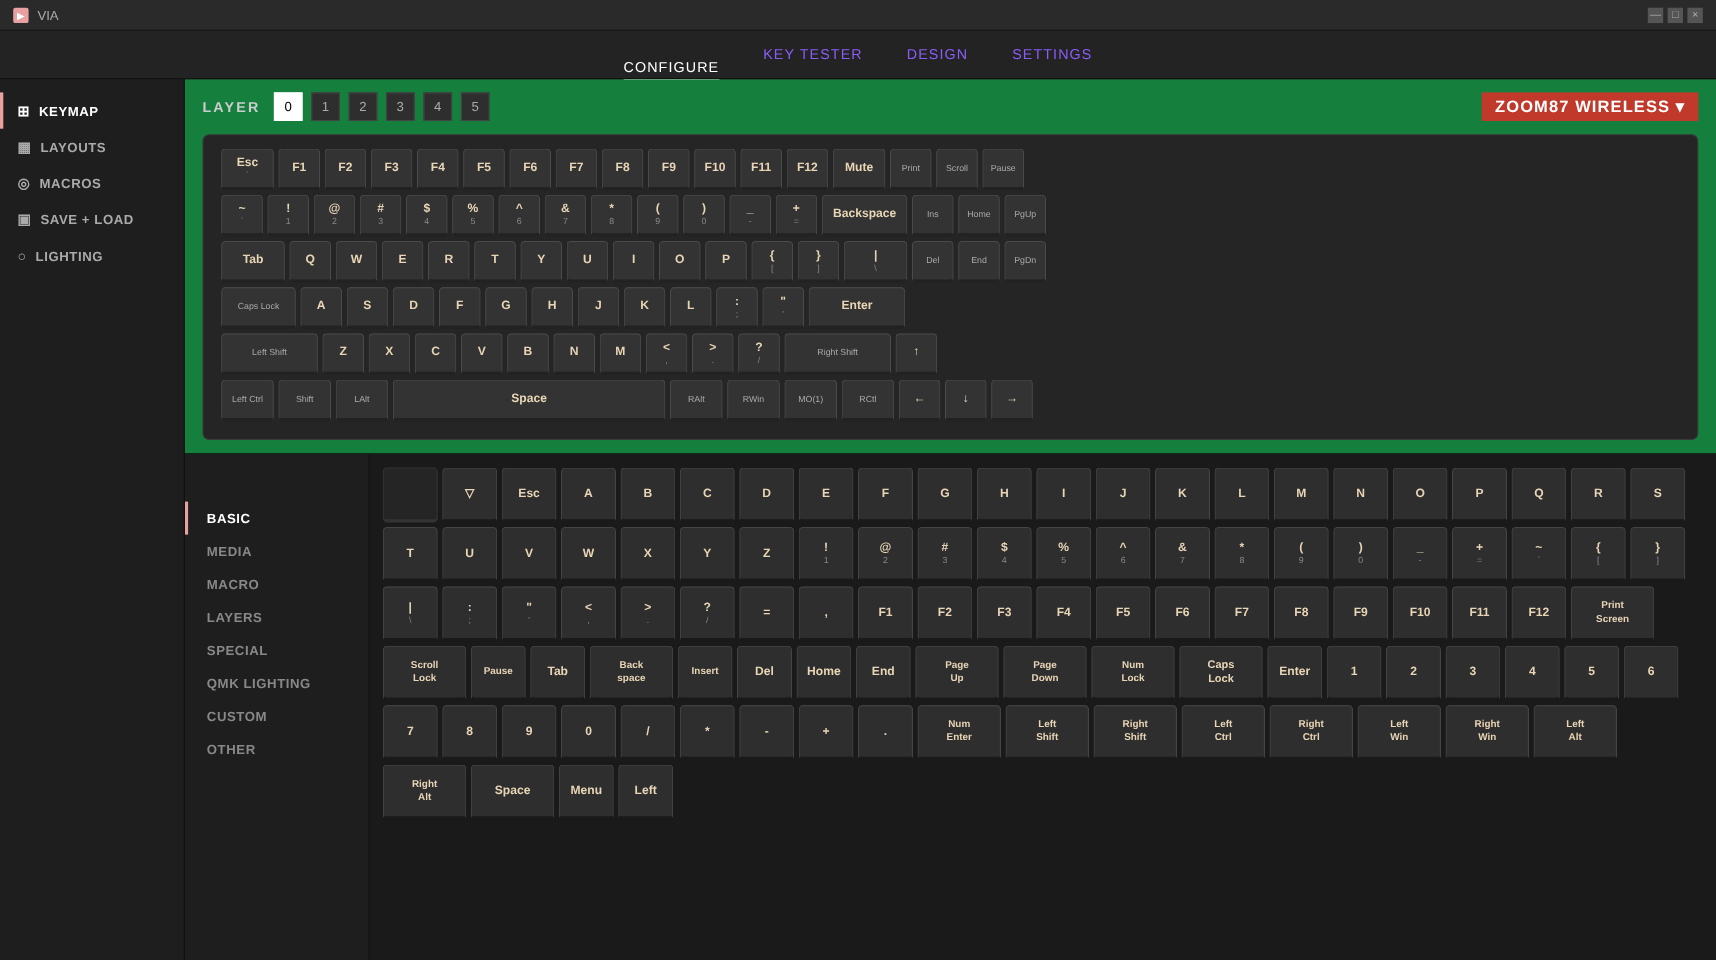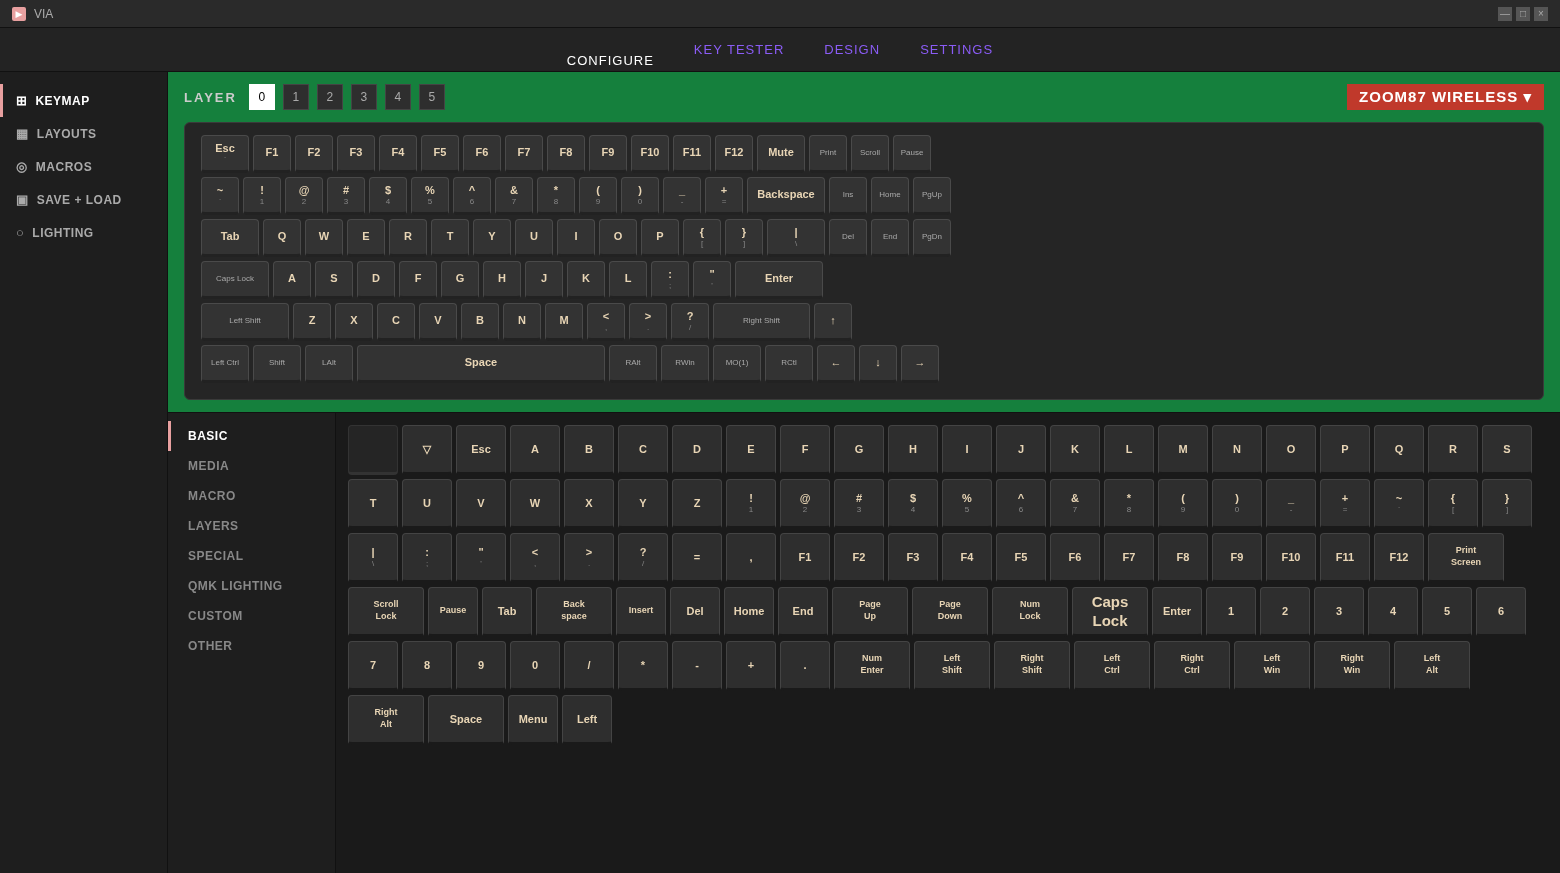--- a/index.html
+++ b/index.html
@@ -202,7 +202,7 @@
       cursor: pointer;
       letter-spacing: 0.5px;
     }
-    .bottom-sidebar-item.active { color: #fff; border-left: 3px solid #e8a0a0; padding-left: 17px; }
+    .bottom-sidebar-item.active { color: #fff; border-left: 3px solid #e8a0a0; padding-left: 17px; margin-top: 35px; }
 
     
     .keycodes-area {

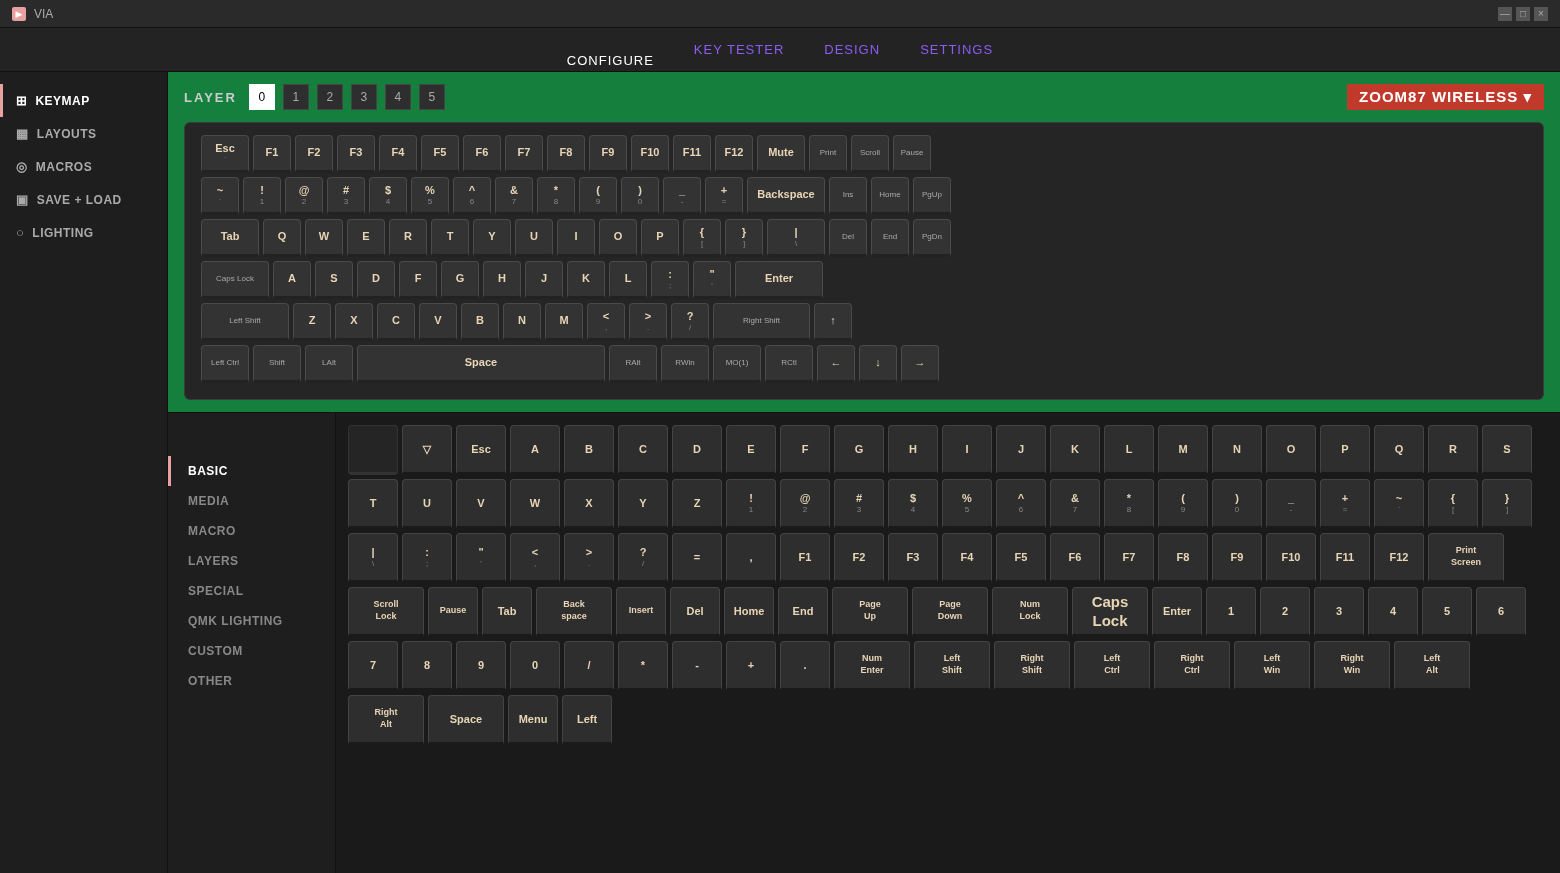--- a/index.html
+++ b/index.html
@@ -876,7 +876,7 @@
               <span class="kc-main" style="font-size:9px">Num<br>Lock</span>
             </div>
           <div class="kc-key wide">
-              <span class="kc-main" style="font-size:15px">Caps<br>Lock</span>
+              <span class="kc-main" style="font-size:10px">Caps<br>Lock</span>
             </div>
           <div class="kc-key">
               <span class="kc-main">Enter</span>

